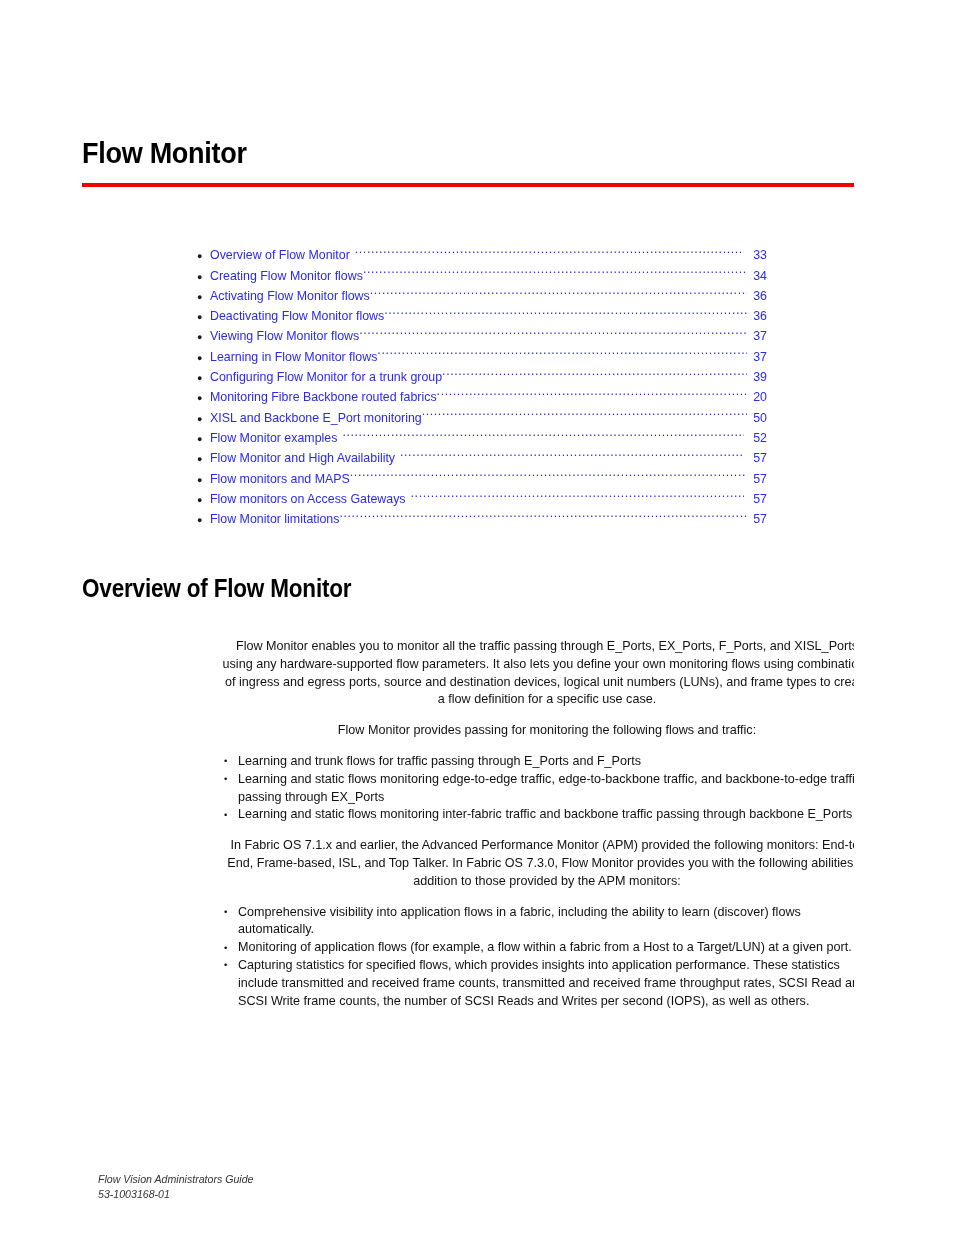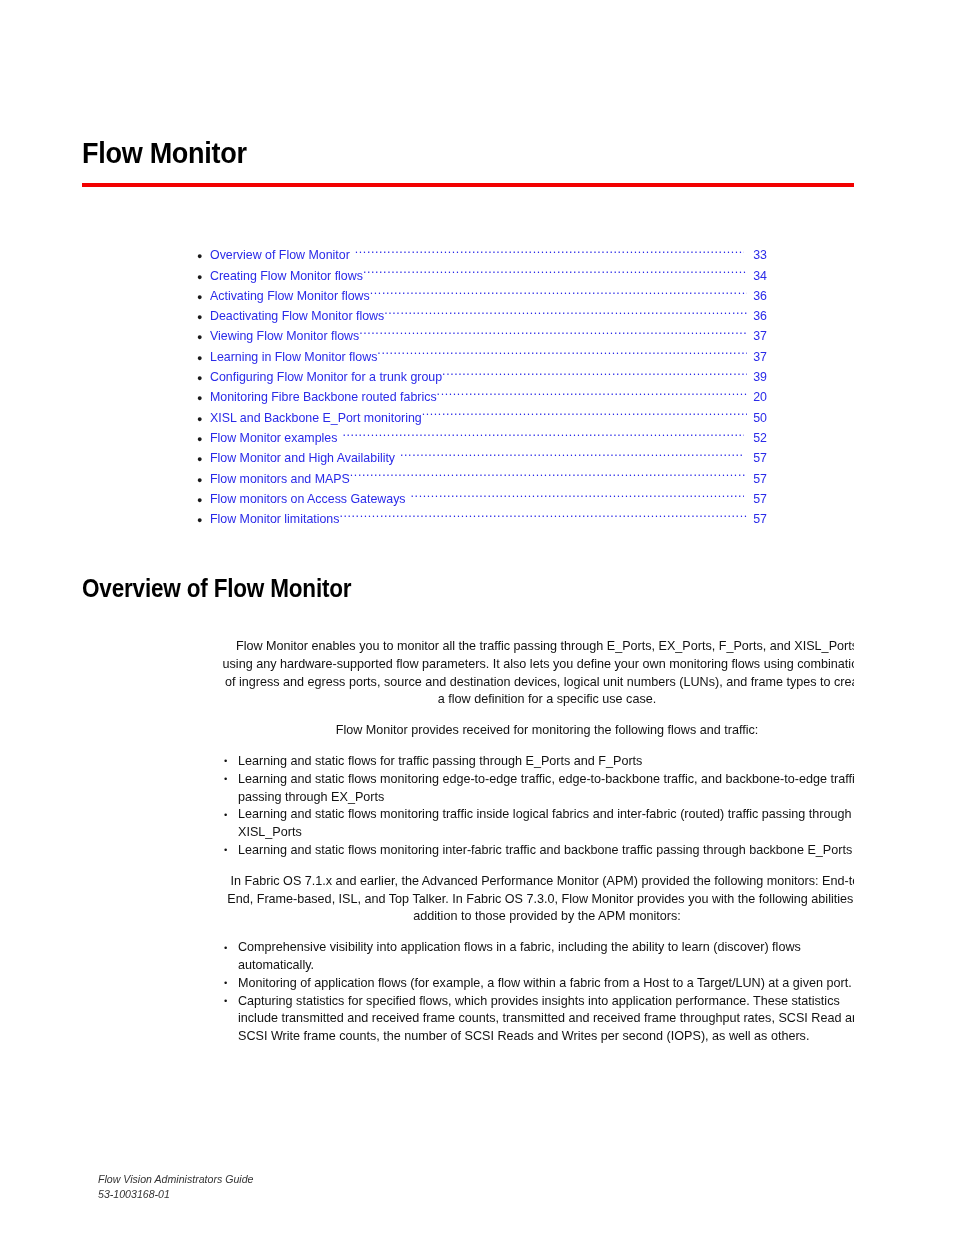--- a/index.html
+++ b/index.html
@@ -274,7 +274,7 @@
 
     <p class="para">Flow Monitor enables you to monitor all the traffic passing through E_Ports, EX_Ports, F_Ports, and XISL_Ports using any hardware-supported flow parameters. It also lets you define your own monitoring flows using combinations of ingress and egress ports, source and destination devices, logical unit numbers (LUNs), and frame types to create a flow definition for a specific use case.</p>
 
-    <p class="para">Flow Monitor provides received for monitoring the following flows and traffic:</p>
+    <p class="para">Flow Monitor provides passing for monitoring the following flows and traffic:</p>
 
     <ul class="bullets" id="bullets-1">
         <li>Learning and static flows for traffic passing through E_Ports and F_Ports</li>

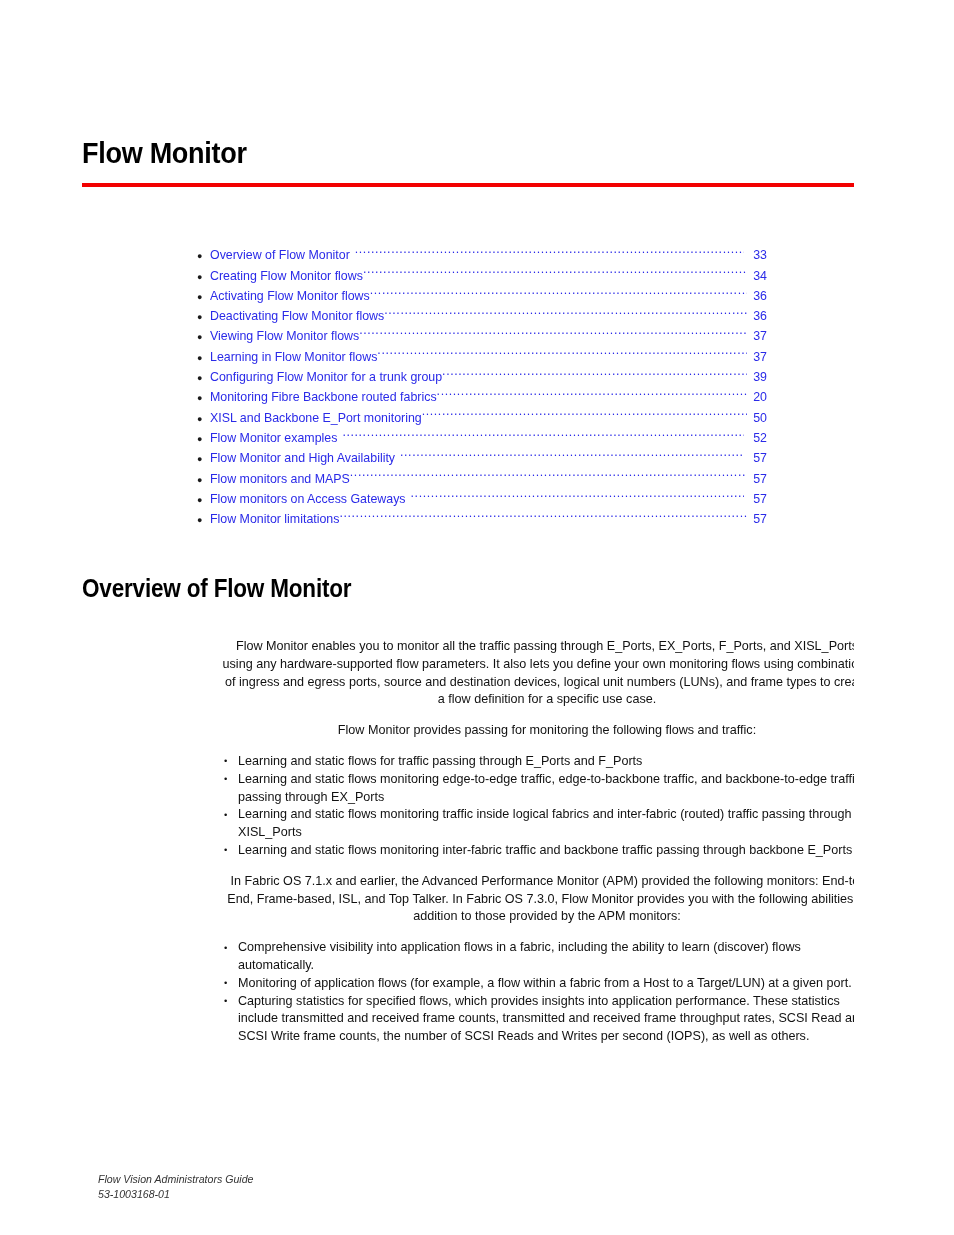--- a/index.html
+++ b/index.html
@@ -277,7 +277,7 @@
     <p class="para">Flow Monitor provides passing for monitoring the following flows and traffic:</p>
 
     <ul class="bullets" id="bullets-1">
-        <li>Learning and static flows for traffic passing through E_Ports and F_Ports</li>
+        <li>Learning and trunk flows for traffic passing through E_Ports and F_Ports</li>
         <li>Learning and static flows monitoring edge-to-edge traffic, edge-to-backbone traffic, and backbone-to-edge traffic passing through EX_Ports</li>
         <li>Learning and static flows monitoring traffic inside logical fabrics and inter-fabric (routed) traffic passing through XISL_Ports</li>
         <li>Learning and static flows monitoring inter-fabric traffic and backbone traffic passing through backbone E_Ports</li>

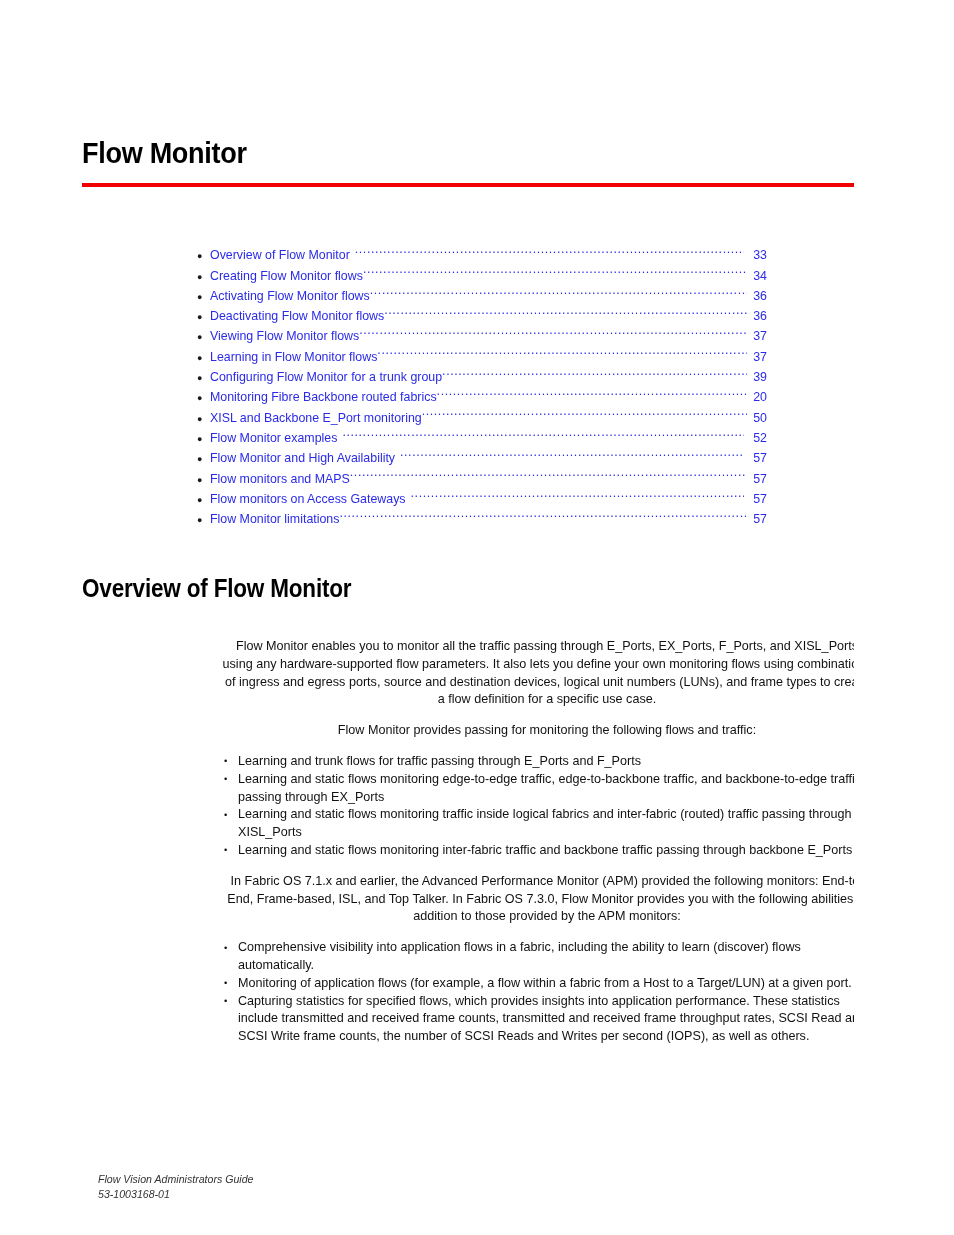--- a/index.html
+++ b/index.html
@@ -279,7 +279,6 @@
     <ul class="bullets" id="bullets-1">
         <li>Learning and trunk flows for traffic passing through E_Ports and F_Ports</li>
         <li>Learning and static flows monitoring edge-to-edge traffic, edge-to-backbone traffic, and backbone-to-edge traffic passing through EX_Ports</li>
-        <li>Learning and static flows monitoring traffic inside logical fabrics and inter-fabric (routed) traffic passing through XISL_Ports</li>
         <li>Learning and static flows monitoring inter-fabric traffic and backbone traffic passing through backbone E_Ports</li>
       </ul>
 

